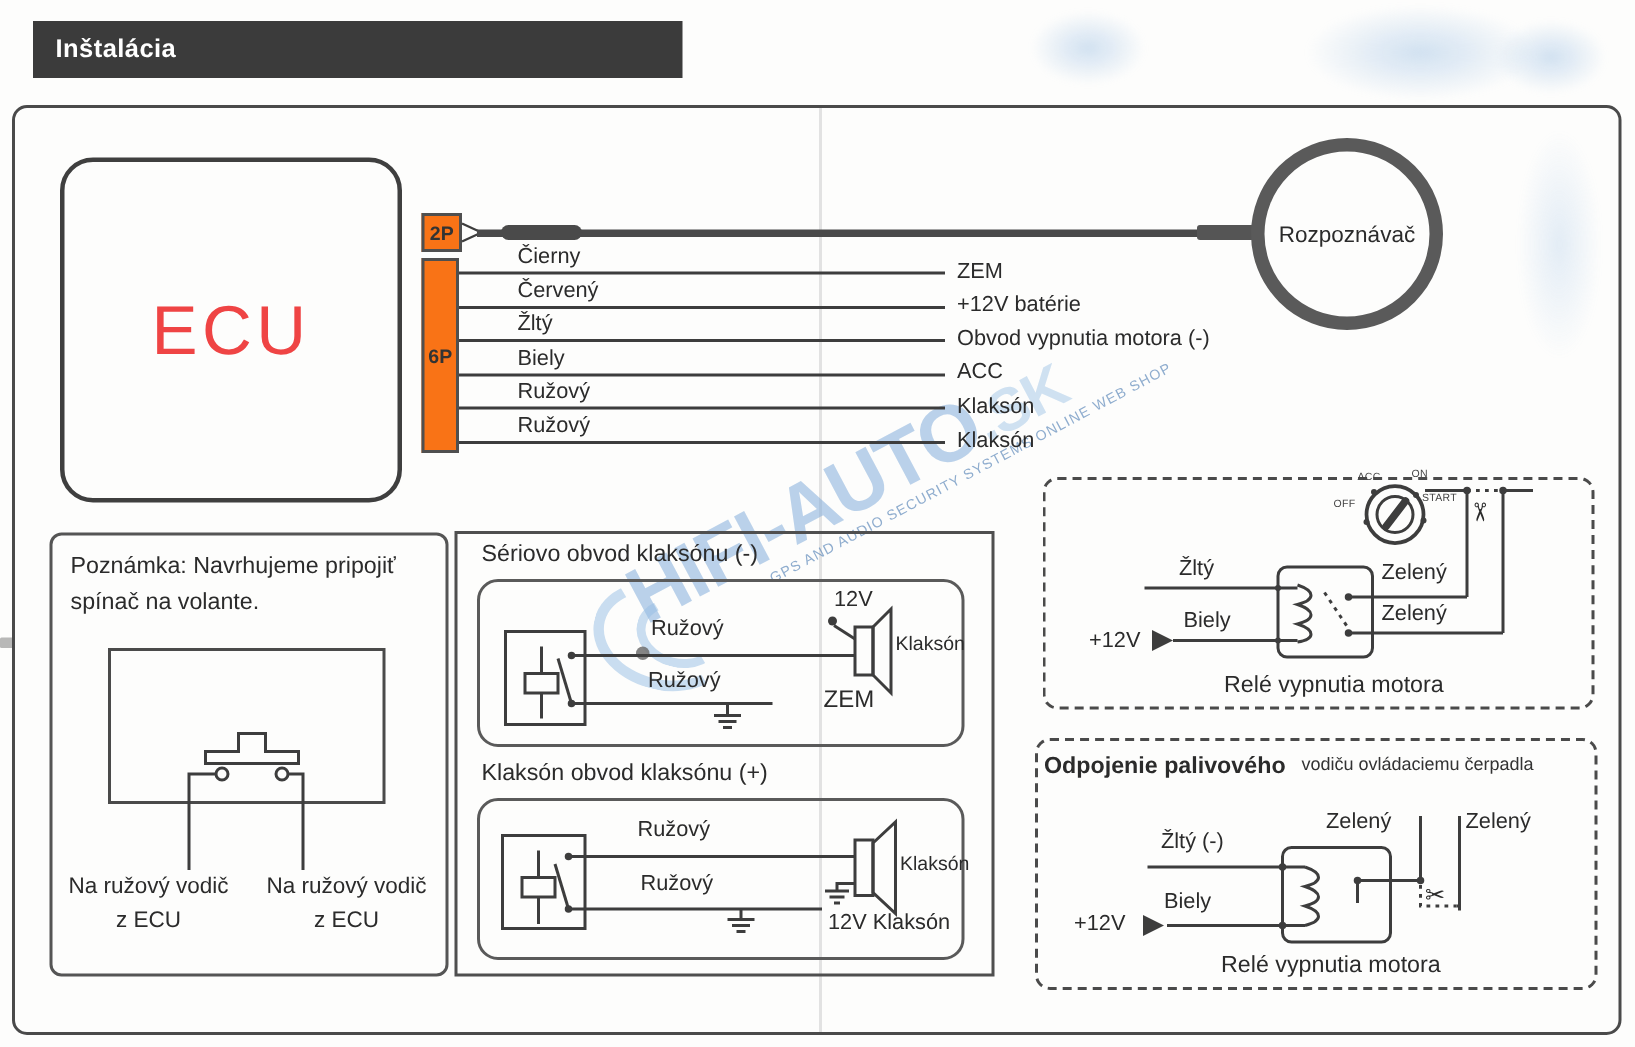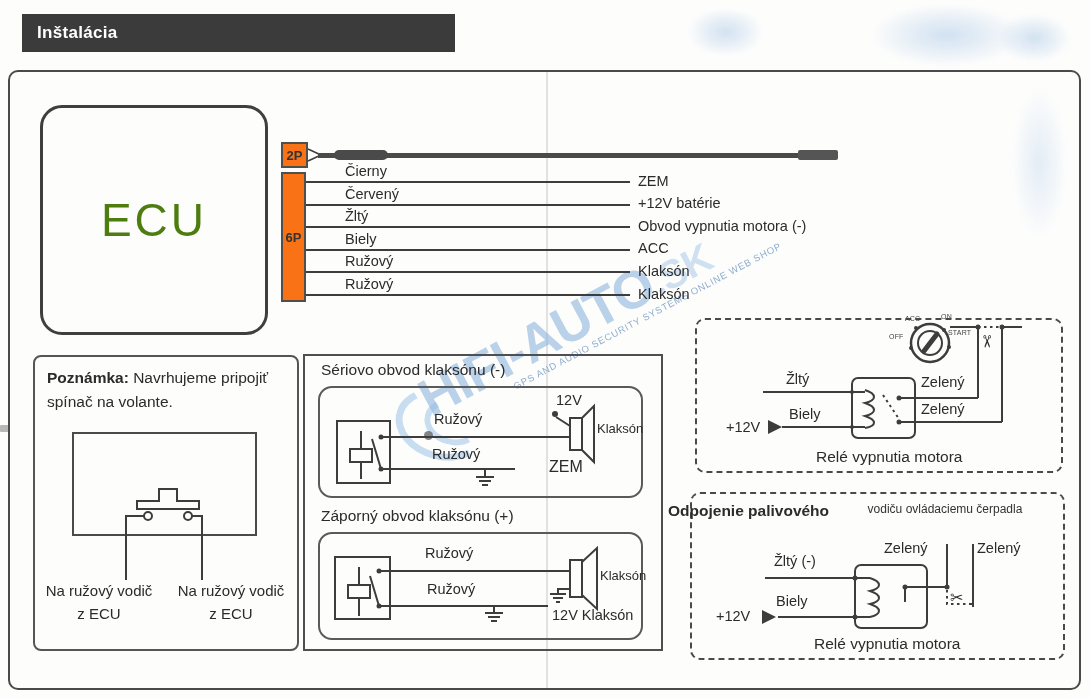--- a/index.html
+++ b/index.html
@@ -94,6 +94,9 @@
   <div class="abs" style="left:318px;top:153px;width:487px;height:5px;background:#4a4a4a;"></div>
   <div class="abs" style="left:334px;top:150px;width:54px;height:10px;background:#4a4a4a;border-radius:5px;"></div>
   <div class="abs" style="left:798px;top:150px;width:40px;height:10px;background:#555;border-radius:2px;"></div>
+  <div class="circlering">
+    <span>Rozpoznávač</span>
+  </div>
 
   <div class="hline" style="left:306px;top:181px;width:324px;"></div>
   <div class="hline" style="left:306px;top:204px;width:324px;"></div>

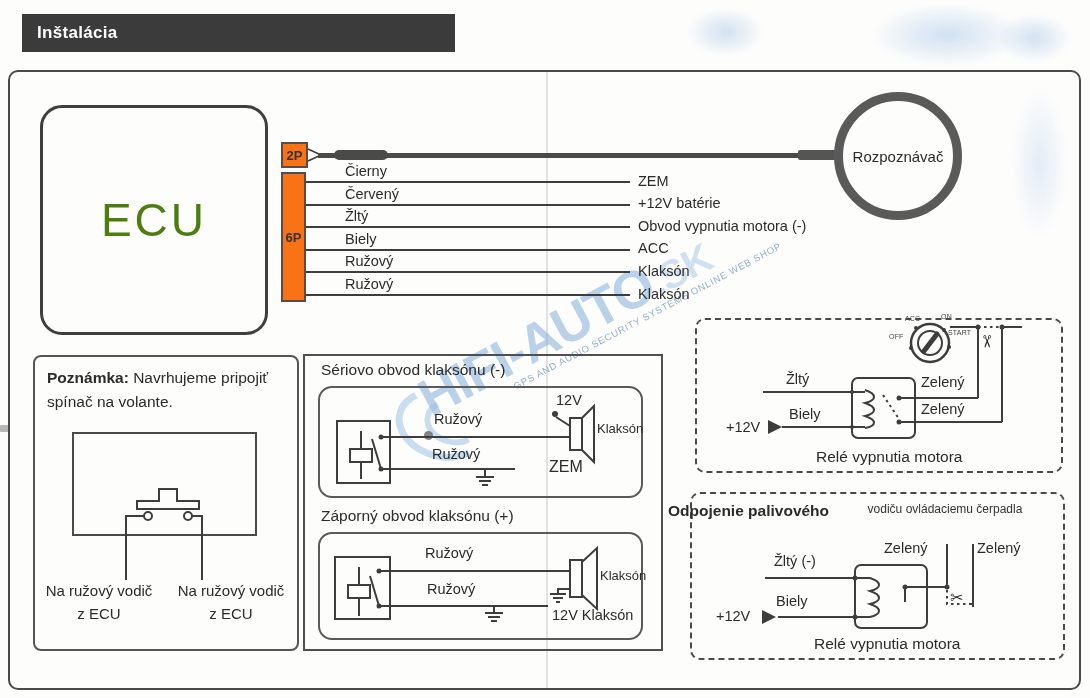--- a/index.html
+++ b/index.html
@@ -13,7 +13,7 @@
               border:2px solid #4a4a4a;border-radius:10px;box-sizing:border-box;background:transparent;}
   .ecubox{position:absolute;left:40px;top:105px;width:228px;height:230px;border:3px solid #3f3f3f;
           border-radius:22px;box-sizing:border-box;display:flex;align-items:center;justify-content:center;}
-  .ecubox span{font-size:46px;color:#4d7c0f;letter-spacing:3px;}
+  .ecubox span{font-size:46px;color:#ef4444;letter-spacing:3px;}
   .conn{position:absolute;background:#f97316;border:2px solid #4f4f4f;box-sizing:border-box;
         display:flex;align-items:center;justify-content:center;font-weight:bold;font-size:13px;color:#333;}
   .hline{position:absolute;height:2px;background:#3d3d3d;}

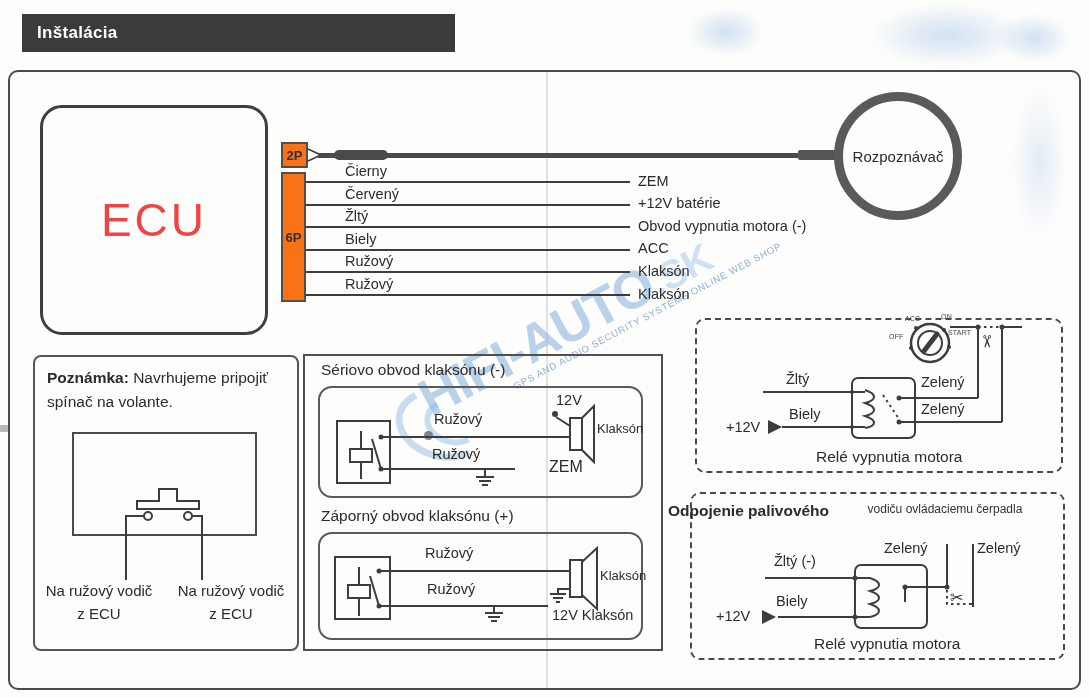--- a/index.html
+++ b/index.html
@@ -121,7 +121,7 @@
 
   <div class="notebox"></div>
   <div class="abs" style="left:47px;top:366px;width:240px;font-size:15.5px;line-height:1.55;">
-    <span style="font-weight:bold;">Poznámka:</span><span> Navrhujeme pripojiť spínač na volante.</span>
+    <span style="font-weight:normal;">Poznámka:</span><span> Navrhujeme pripojiť spínač na volante.</span>
   </div>
   <div class="innerrect" style="left:72px;top:432px;width:185px;height:104px;"></div>
   <svg style="left:100px;top:486px;" width="150" height="94" viewBox="0 0 150 94">

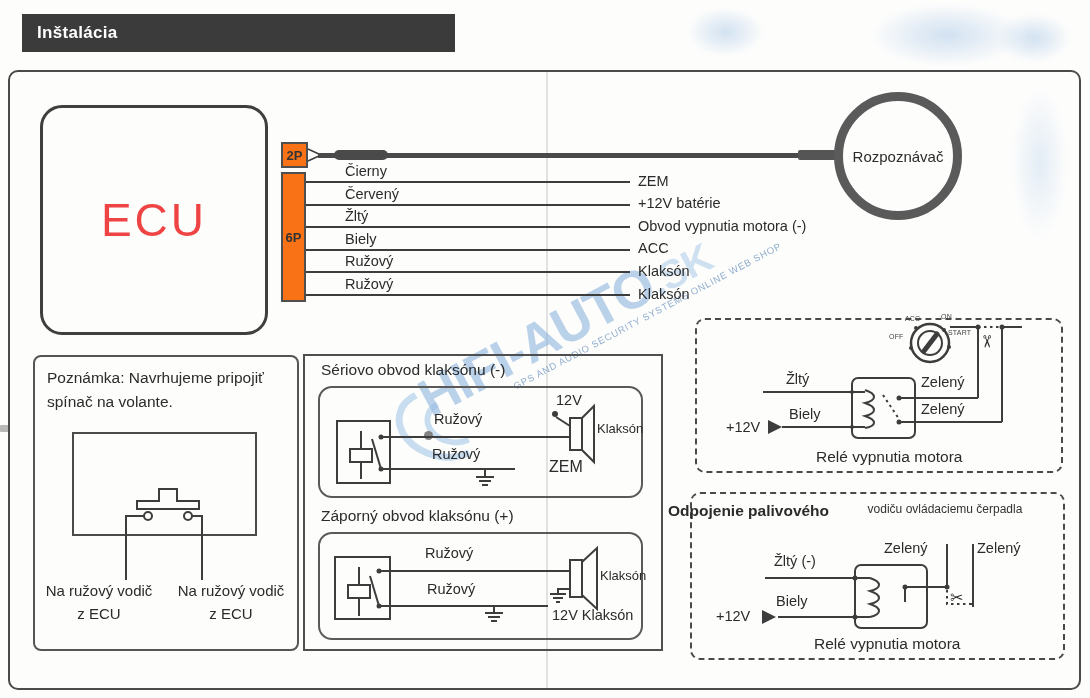--- a/index.html
+++ b/index.html
@@ -166,7 +166,7 @@
   <span class="lbl sm" style="left:597px;top:421px;">Klaksón</span>
   <span class="lbl" style="left:549px;top:458px;font-size:16px;">ZEM</span>
 
-  <span class="cap" style="left:321px;top:507px;">Záporný obvod klaksónu (+)</span>
+  <span class="cap" style="left:321px;top:507px;">Klaksón obvod klaksónu (+)</span>
   <div class="roundpanel" style="left:318px;top:532px;width:325px;height:108px;"></div>
   <svg style="left:318px;top:532px;" width="325" height="108" viewBox="0 0 325 108">
     <rect class="s" x="17" y="25" width="55" height="62"></rect>

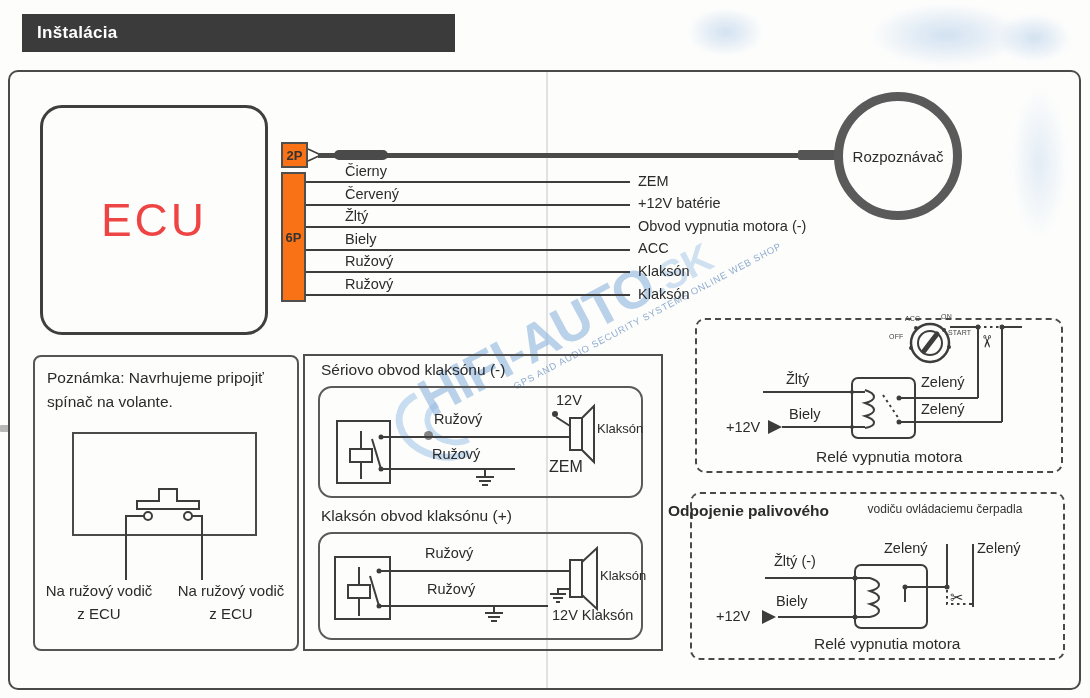--- a/index.html
+++ b/index.html
@@ -244,7 +244,7 @@
   <span class="cap" style="left:816px;top:448px;">Relé vypnutia motora</span>
 
   <div class="dashbox" style="left:690px;top:492px;width:375px;height:168px;"></div>
-  <div class="abs" style="left:668px;top:500px;font-weight:bold;font-size:15.5px;line-height:1.45;">
+  <div class="abs" style="left:696px;top:500px;font-weight:bold;font-size:15.5px;line-height:1.45;">
     <span style="display:block;">Odpojenie palivového</span>
   </div>
   <div class="abs" style="left:856px;top:501px;width:178px;text-align:center;font-size:12px;line-height:1.45;color:#333;">

